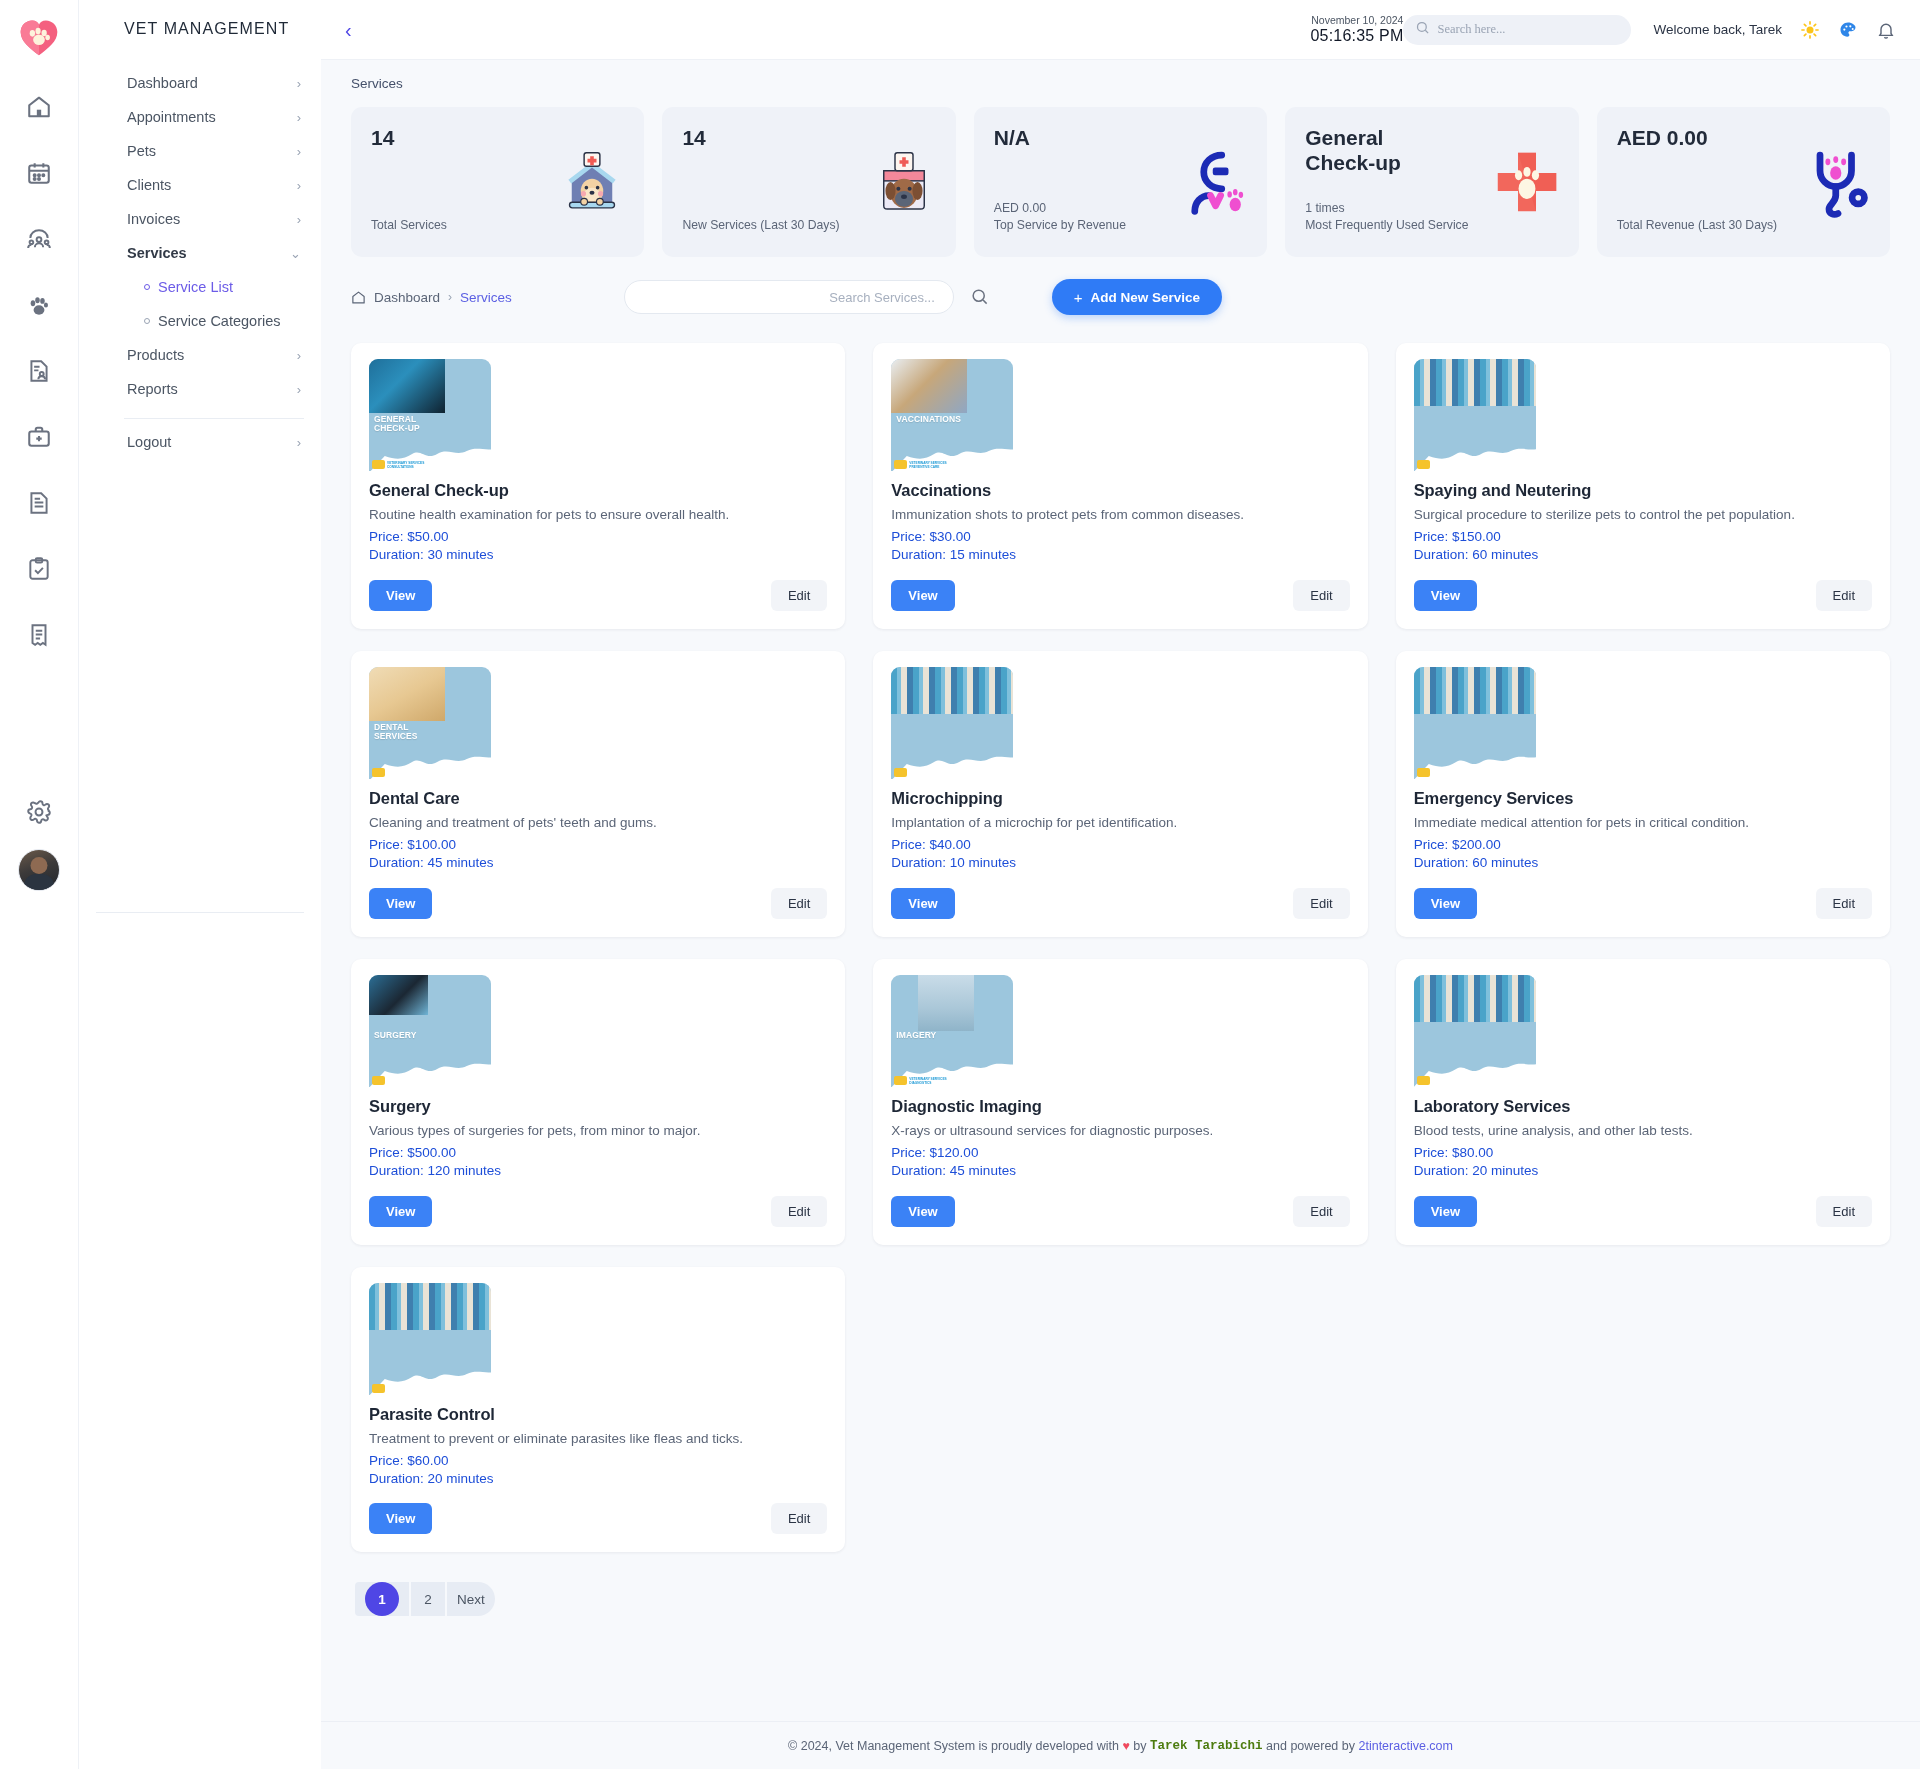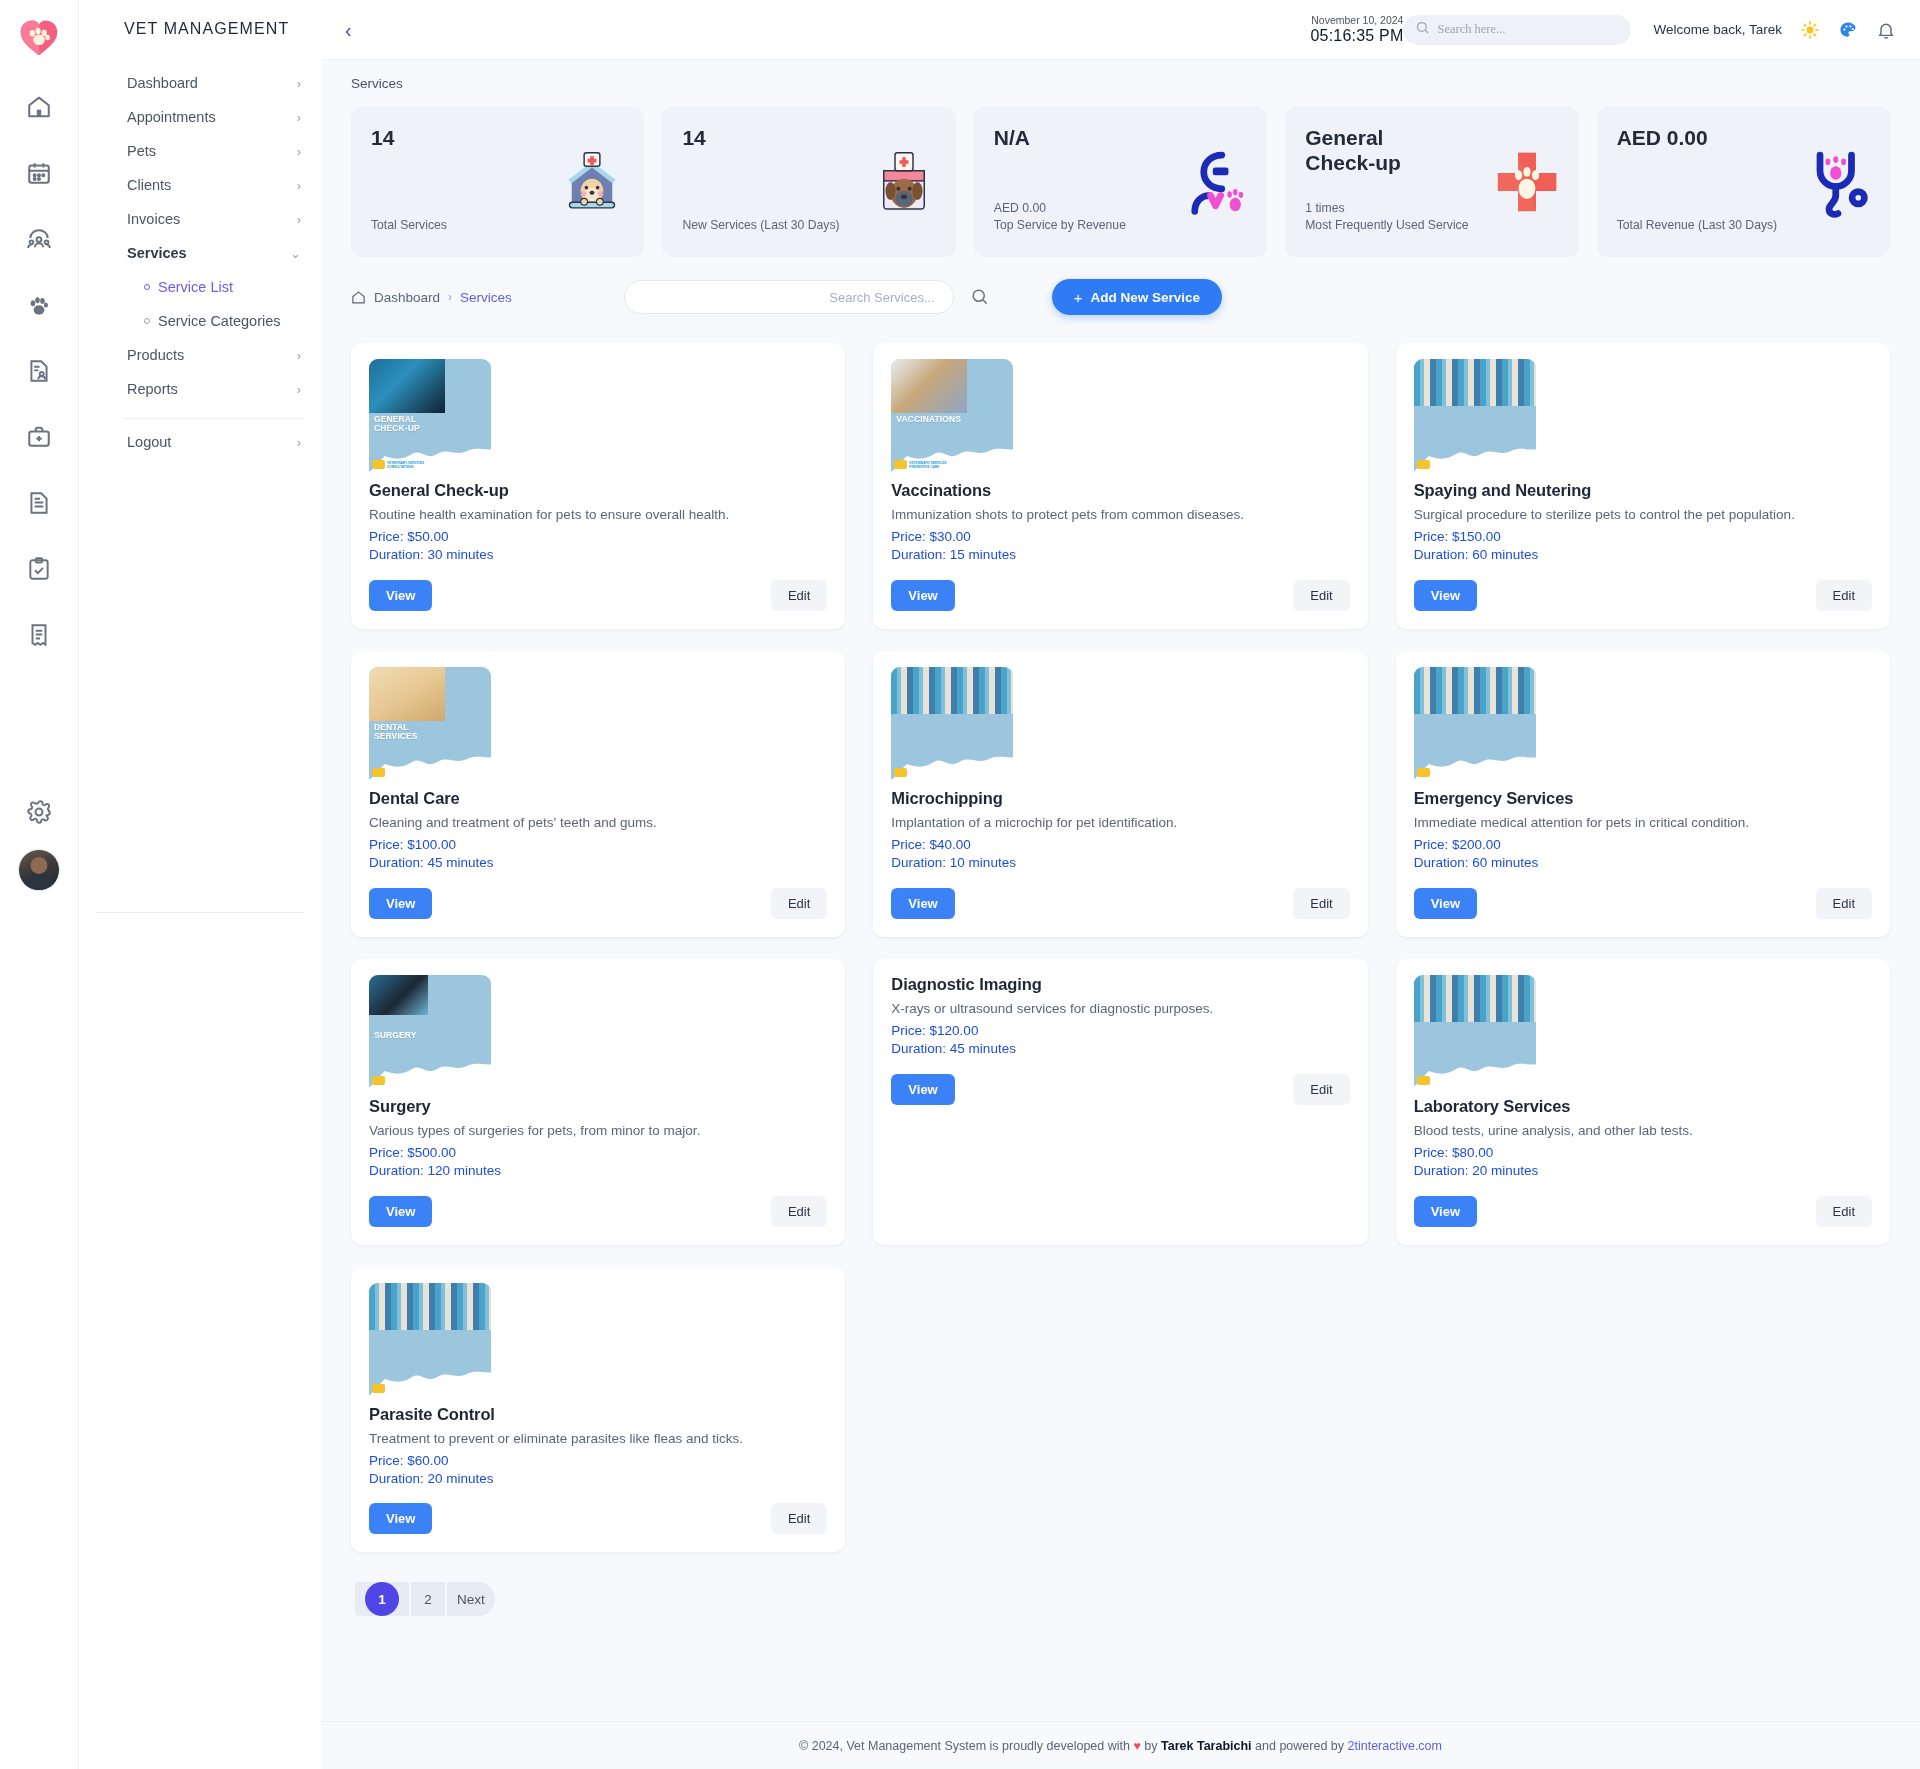--- a/index.html
+++ b/index.html
@@ -771,6 +771,18 @@
     </article>
 
     <article class="card">
+      <div class="thumb">
+        <div class="bg"></div>
+        <div class="photo" style="left:22%;width:46%;height:50%;background:linear-gradient(180deg,#c9dce8 0%,#aac7d8 60%,#8fb4c9 100%)"></div>
+        <svg class="splash" viewBox="0 0 120 60" preserveAspectRatio="none">
+            <path d="M0 60h120V26c-10 6-18-2-28 4s-16-4-26 3-14-6-22 0-14 6-24 2z" fill="#fff"></path>
+          </svg>
+        <div class="cap">IMAGERY</div>
+        <div class="logo">
+            <div class="mark"></div>
+            <div class="txt">VETERINARY SERVICES<br>DIAGNOSTICS</div>
+          </div>
+      </div>
       <h3 class="card-title">Diagnostic Imaging</h3>
       <p class="card-desc">X-rays or ultrasound services for diagnostic purposes.</p>
       <div class="card-meta">Price: $120.00</div>

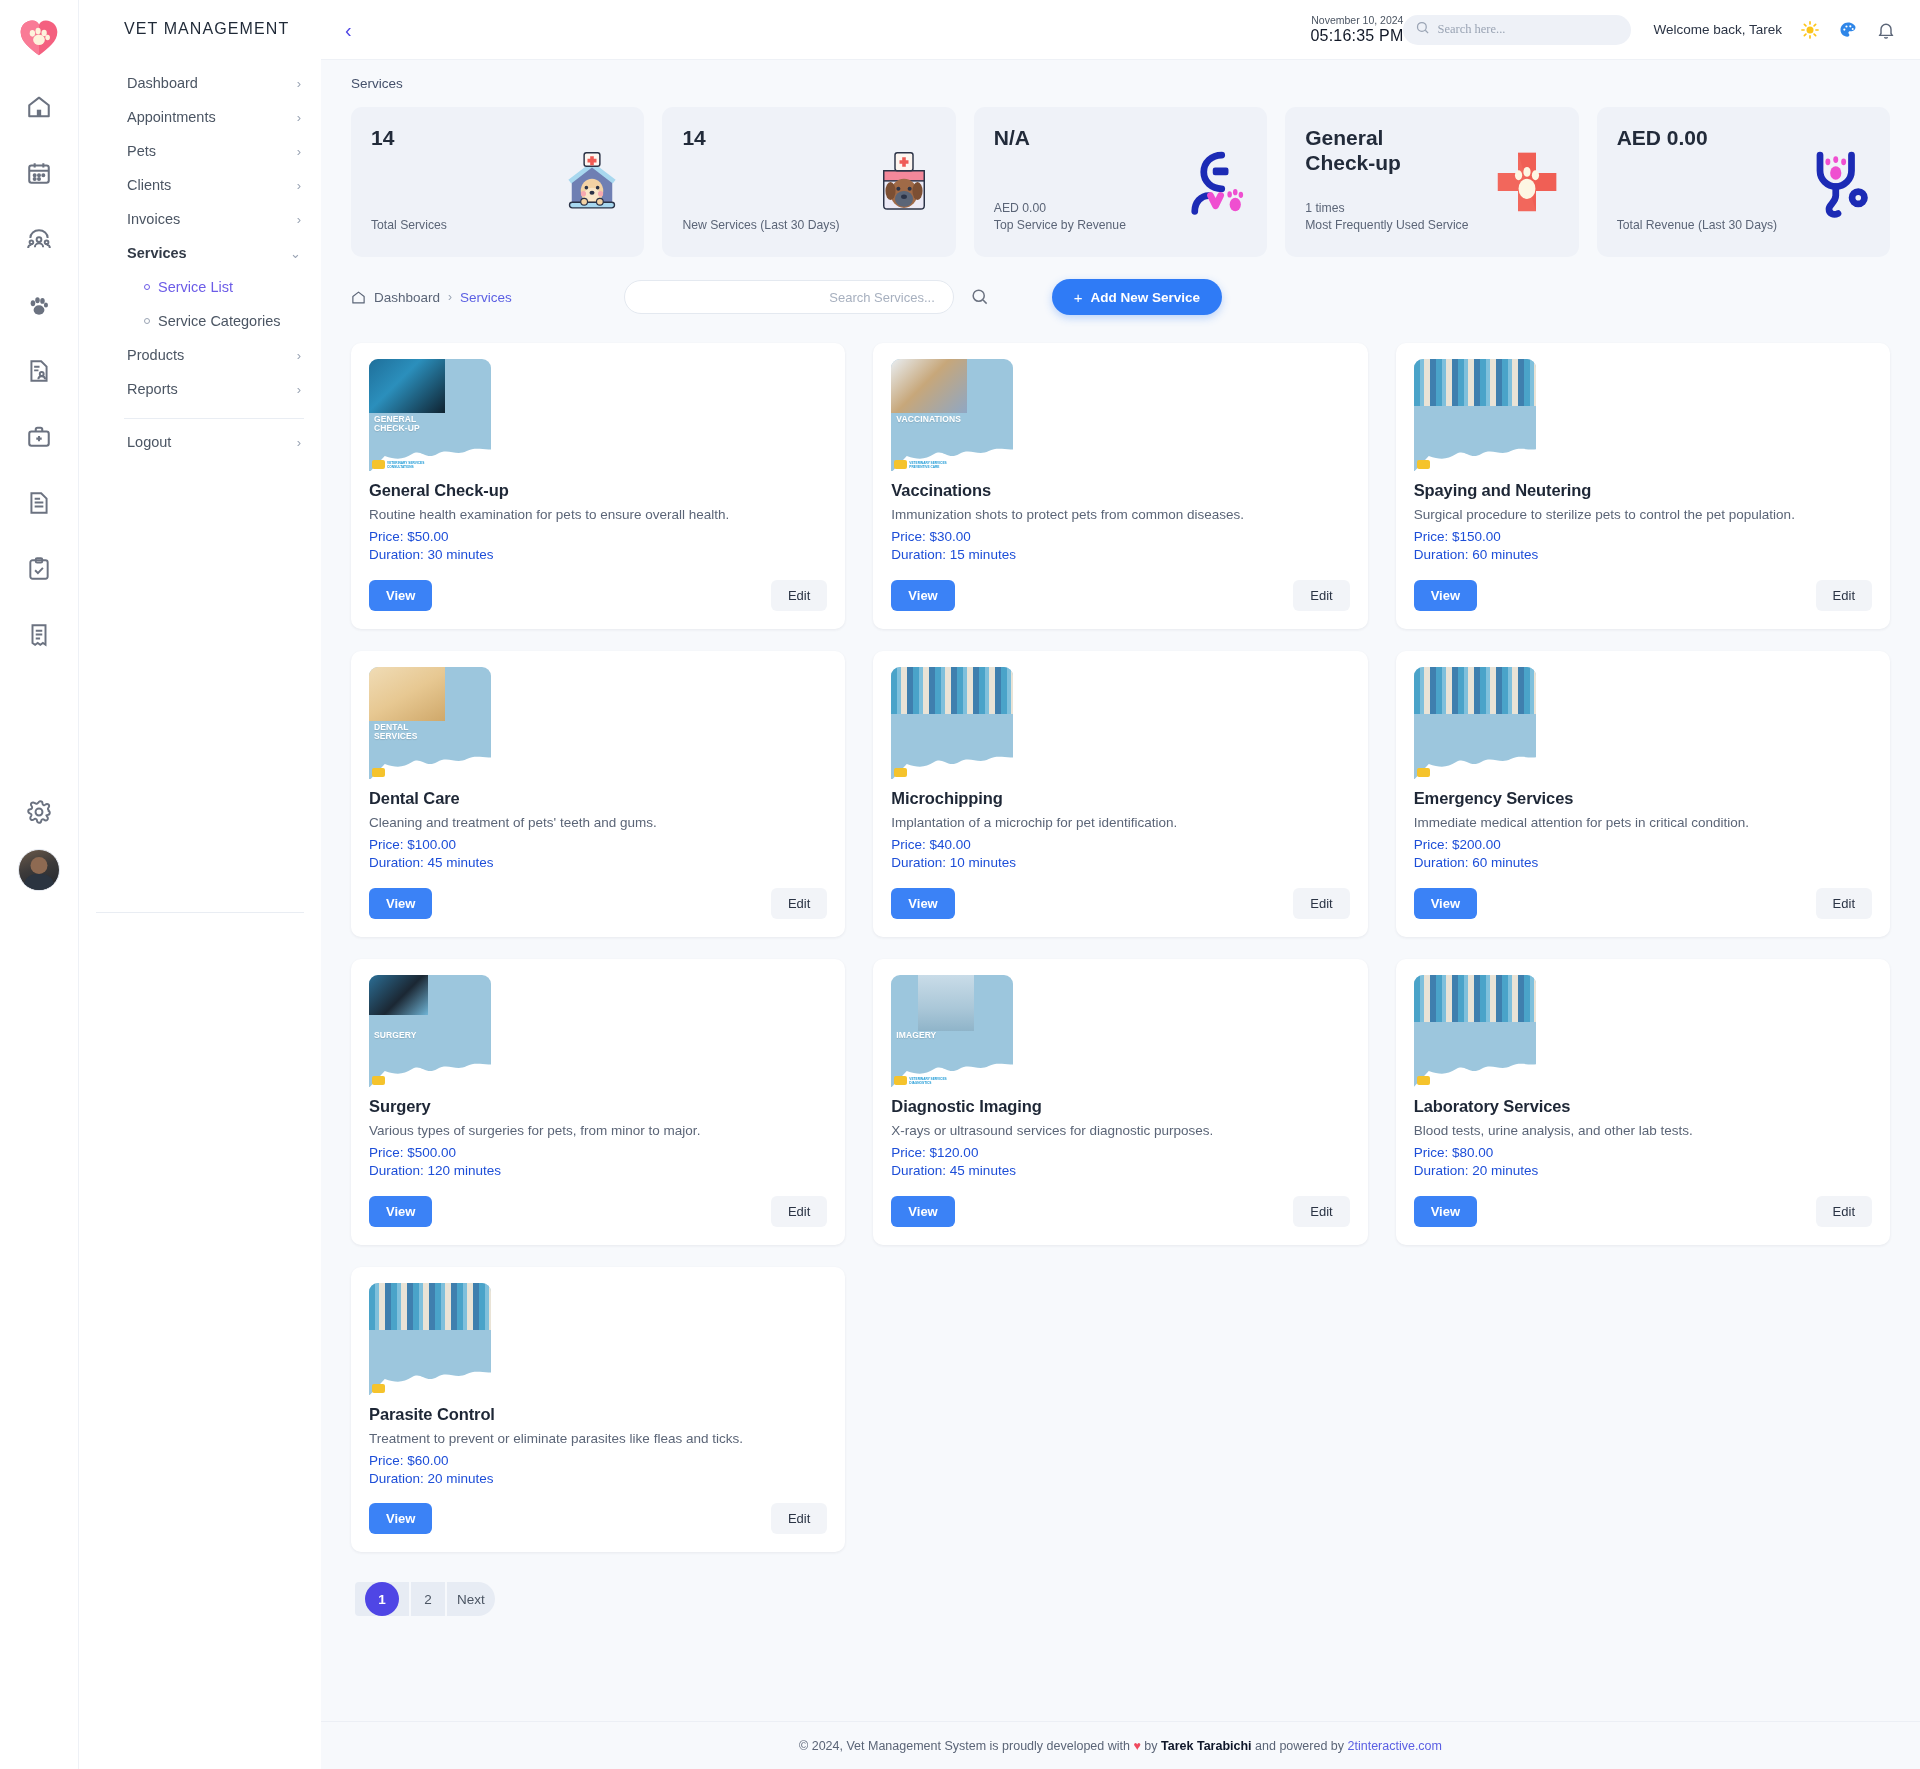--- a/index.html
+++ b/index.html
@@ -272,7 +272,7 @@
     background: #f7f9fc;
   }
   .footer .heart { color: #ef4a5e; }
-  .footer b { color: #0f172a; }
+  .footer b { color: #4d7c0f; font-family: Liberation Mono, monospace; }
   .footer a { color: #5b5fe3; text-decoration: none; }
 </style>
 </head>

